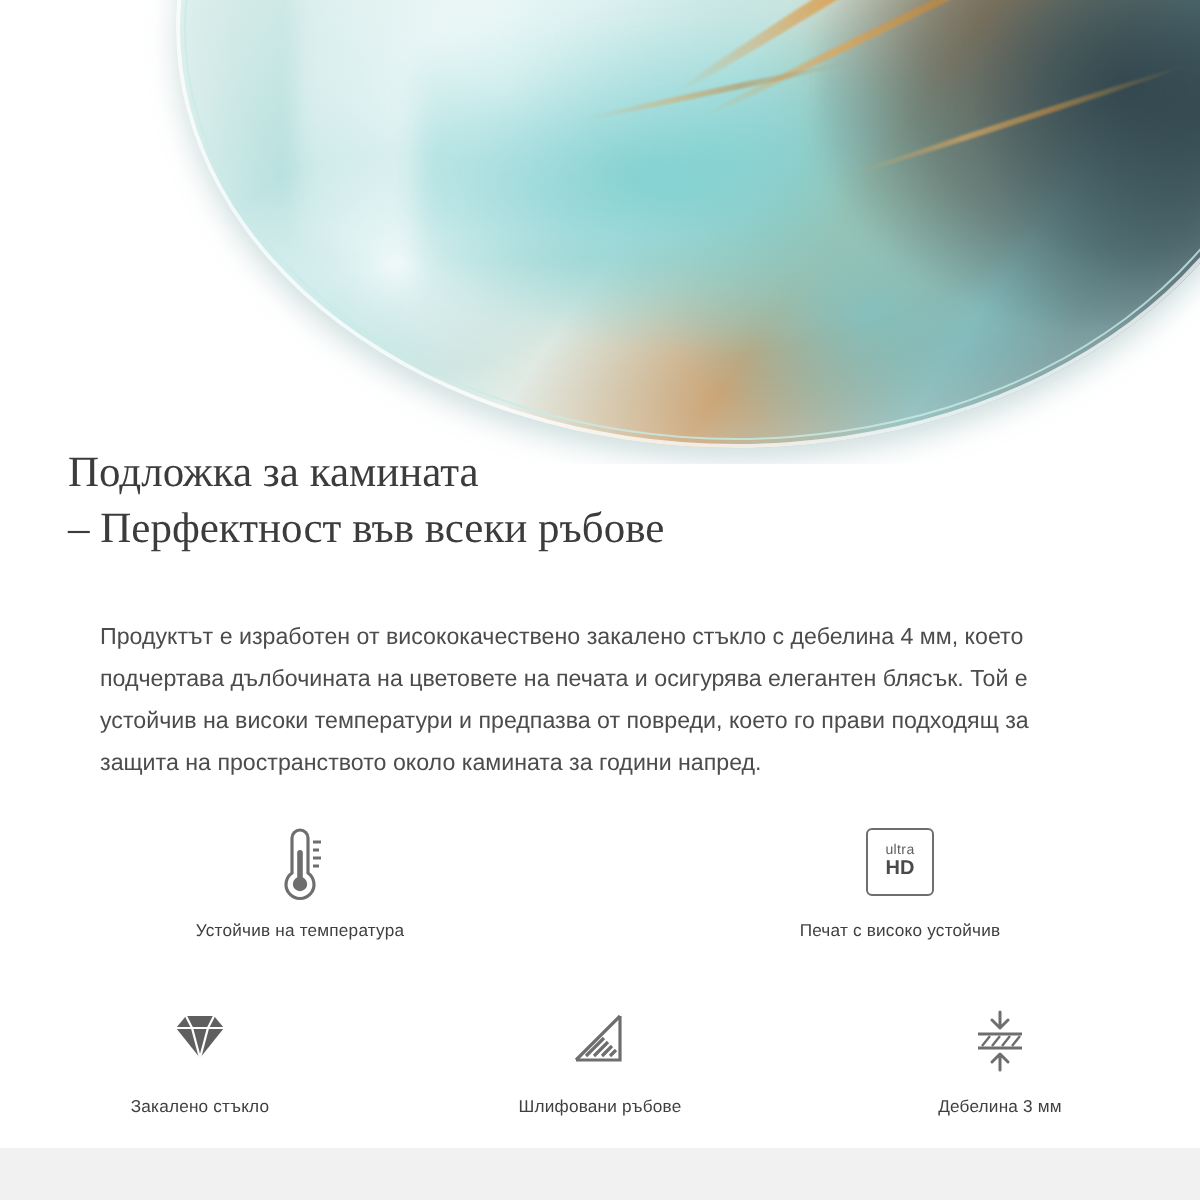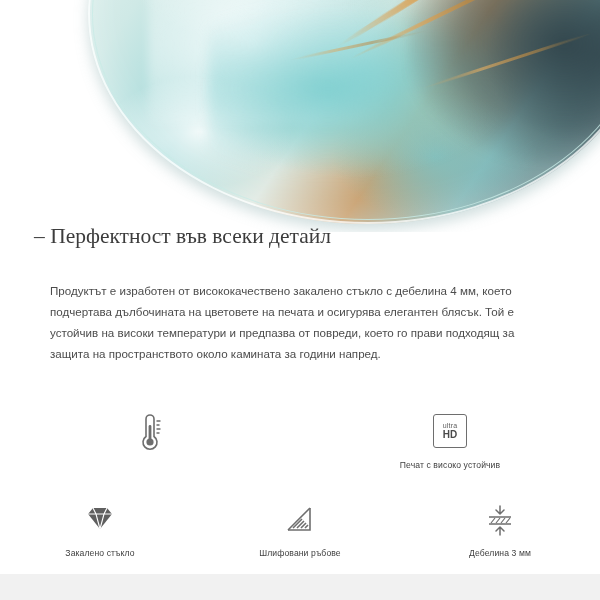--- a/index.html
+++ b/index.html
@@ -185,6 +185,7 @@
 
 <div class="content">
   <div class="title">
+    <span>Подложка за камината</span>
     <span class="l2">– Перфектност във всеки детайл</span>
   </div>
   <div class="body-text">

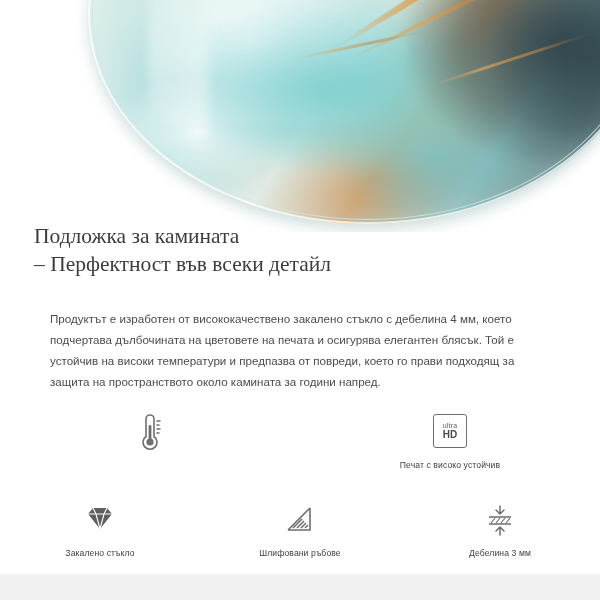--- a/index.html
+++ b/index.html
@@ -186,7 +186,7 @@
 <div class="content">
   <div class="title">
     <span>Подложка за камината</span>
-    <span class="l2">– Перфектност във всеки детайл</span>
+    <span class="l2">– Перфектност във всеки ръбове</span>
   </div>
   <div class="body-text">
     <p>Продуктът е изработен от висококачествено закалено стъкло с дебелина 4 мм, което подчертава дълбочината на цветовете на печата и осигурява елегантен блясък. Той е устойчив на високи температури и предпазва от повреди, което го прави подходящ за защита на пространството около камината за години напред.</p>

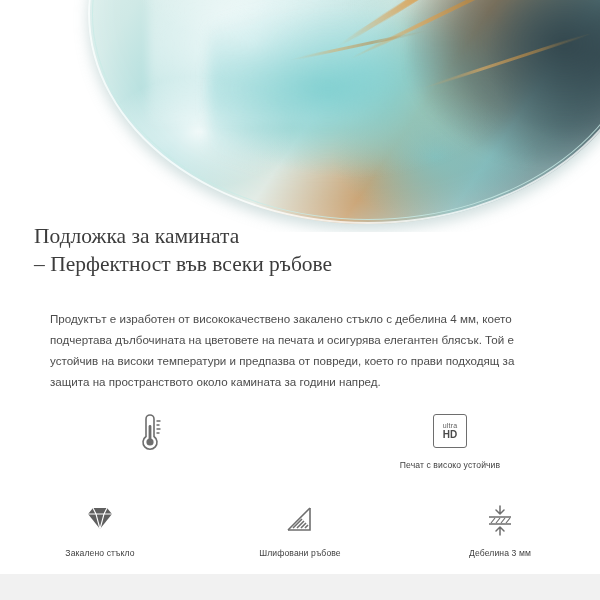--- a/index.html
+++ b/index.html
@@ -206,6 +206,7 @@
           <path d="M26.5 12h4M26.5 16h3M26.5 20h4M26.5 24h3"></path>
         </svg>
       </div>
+      <div class="flabel">Устойчив на температура</div>
     </div>
 
     <div class="fcell">

